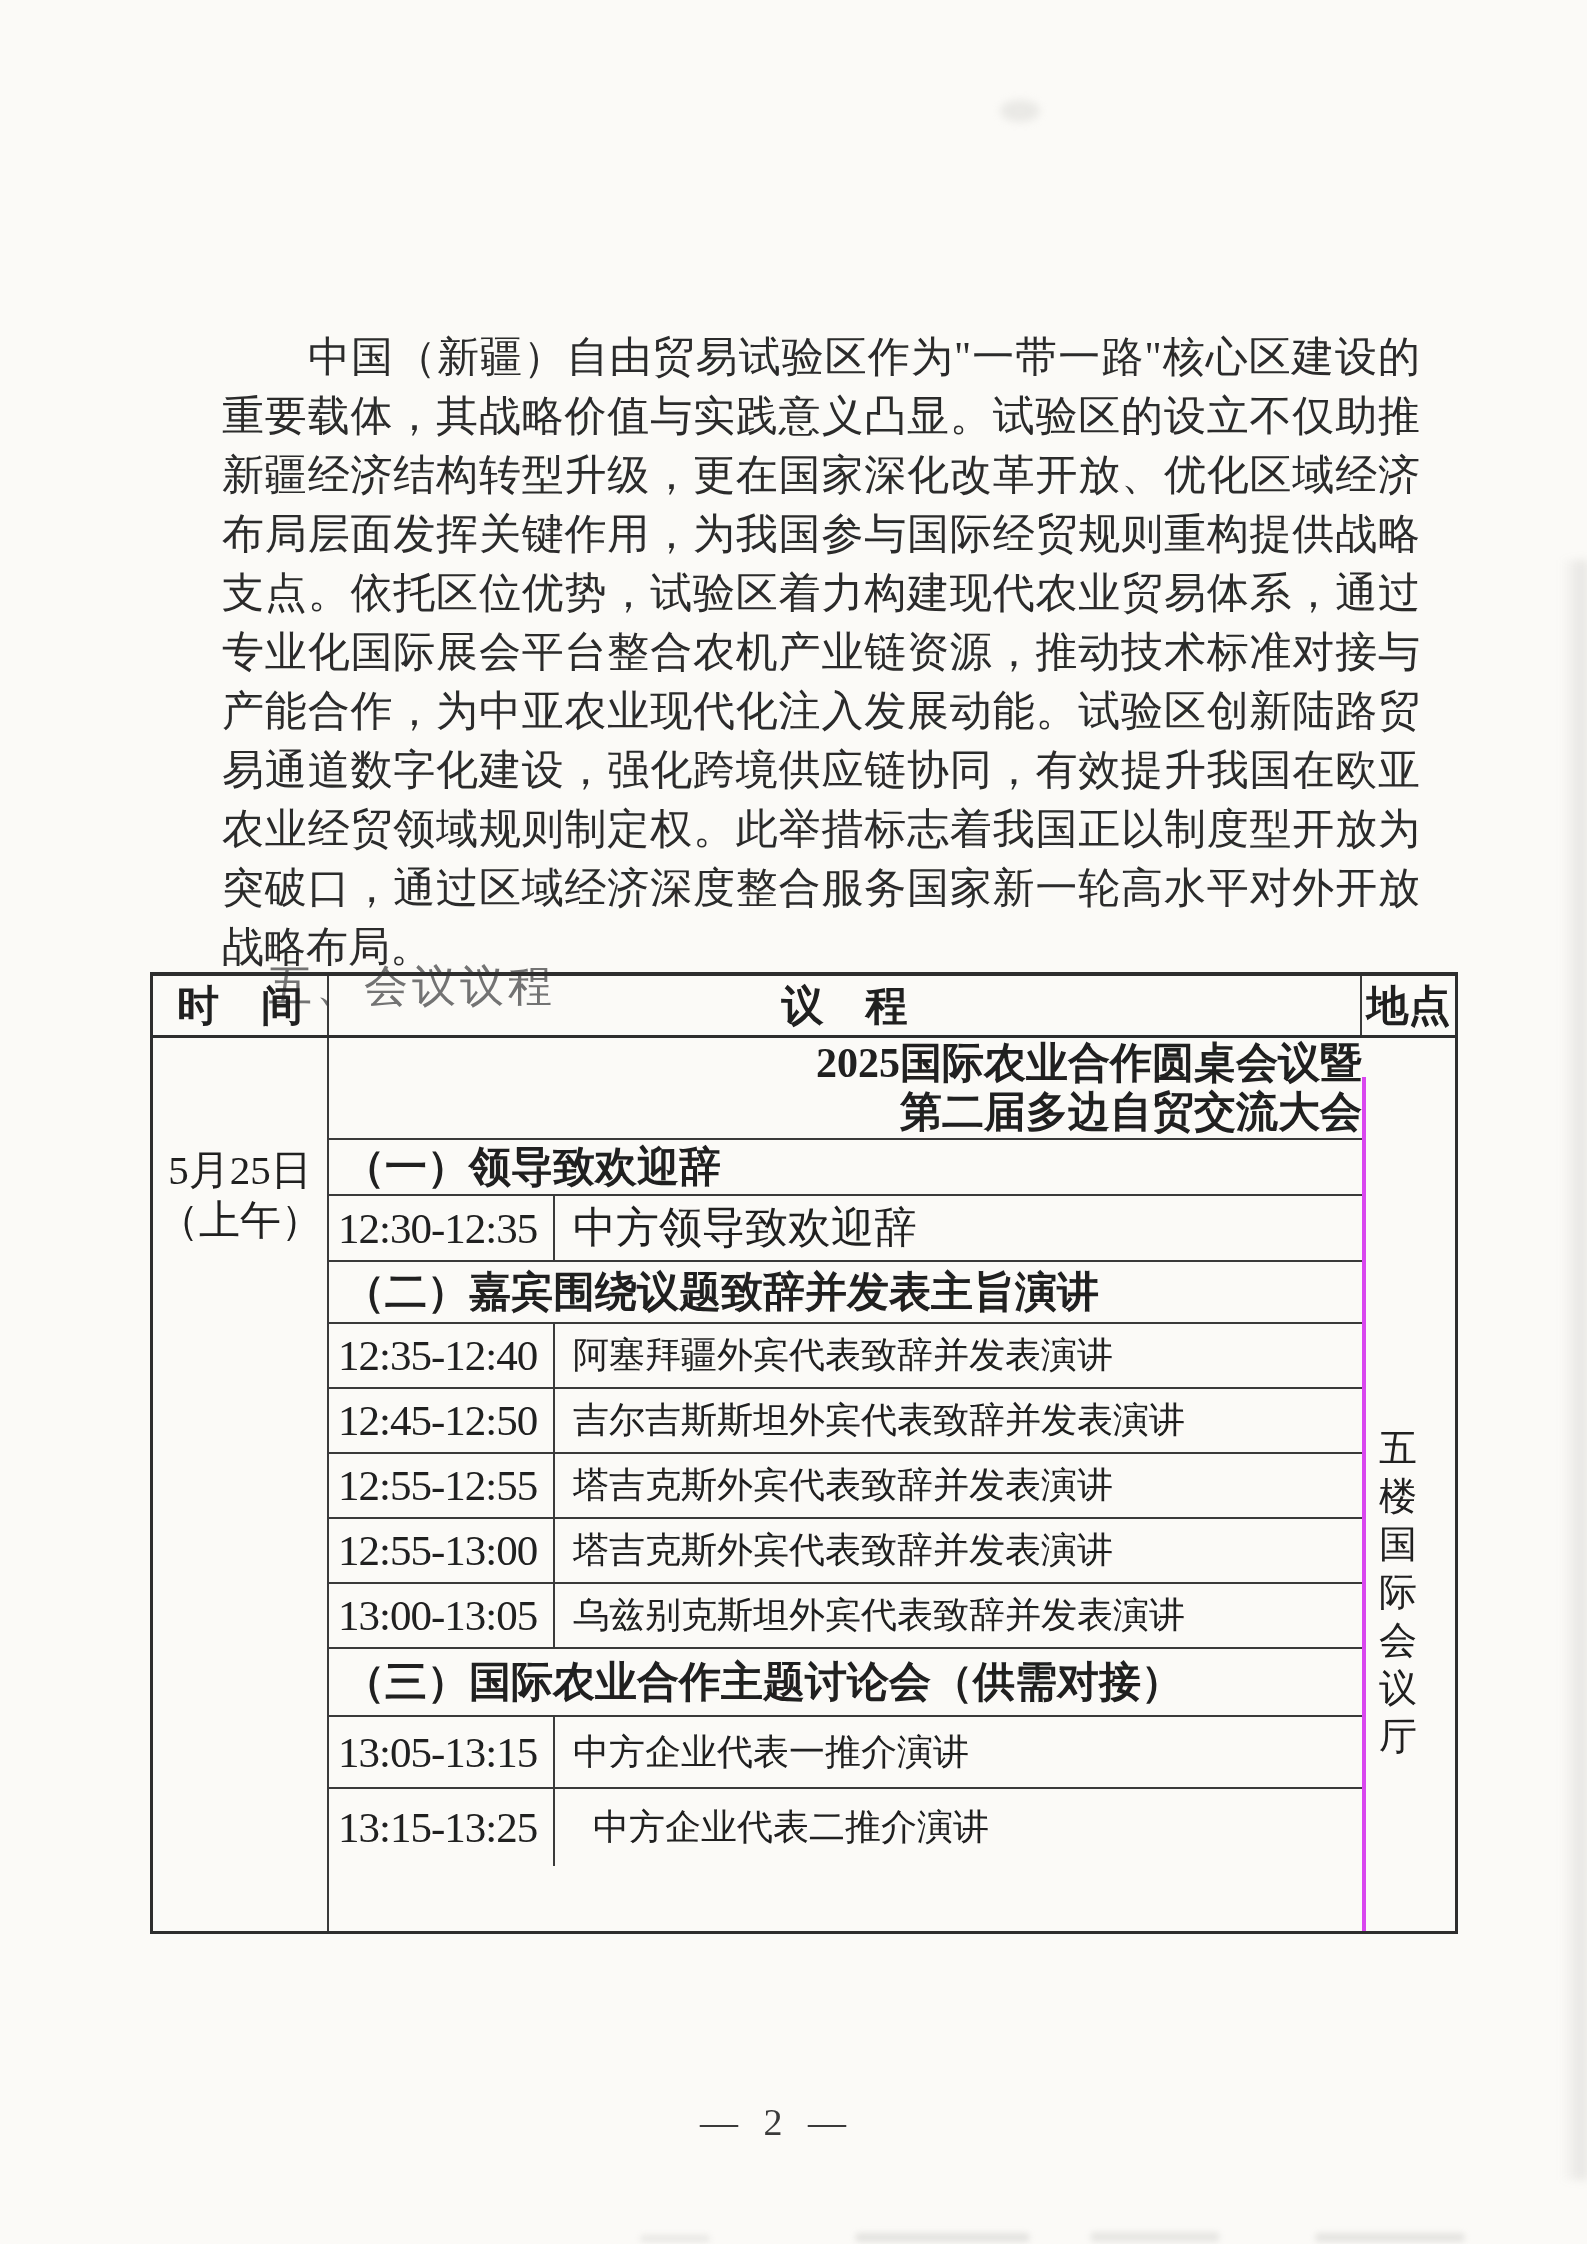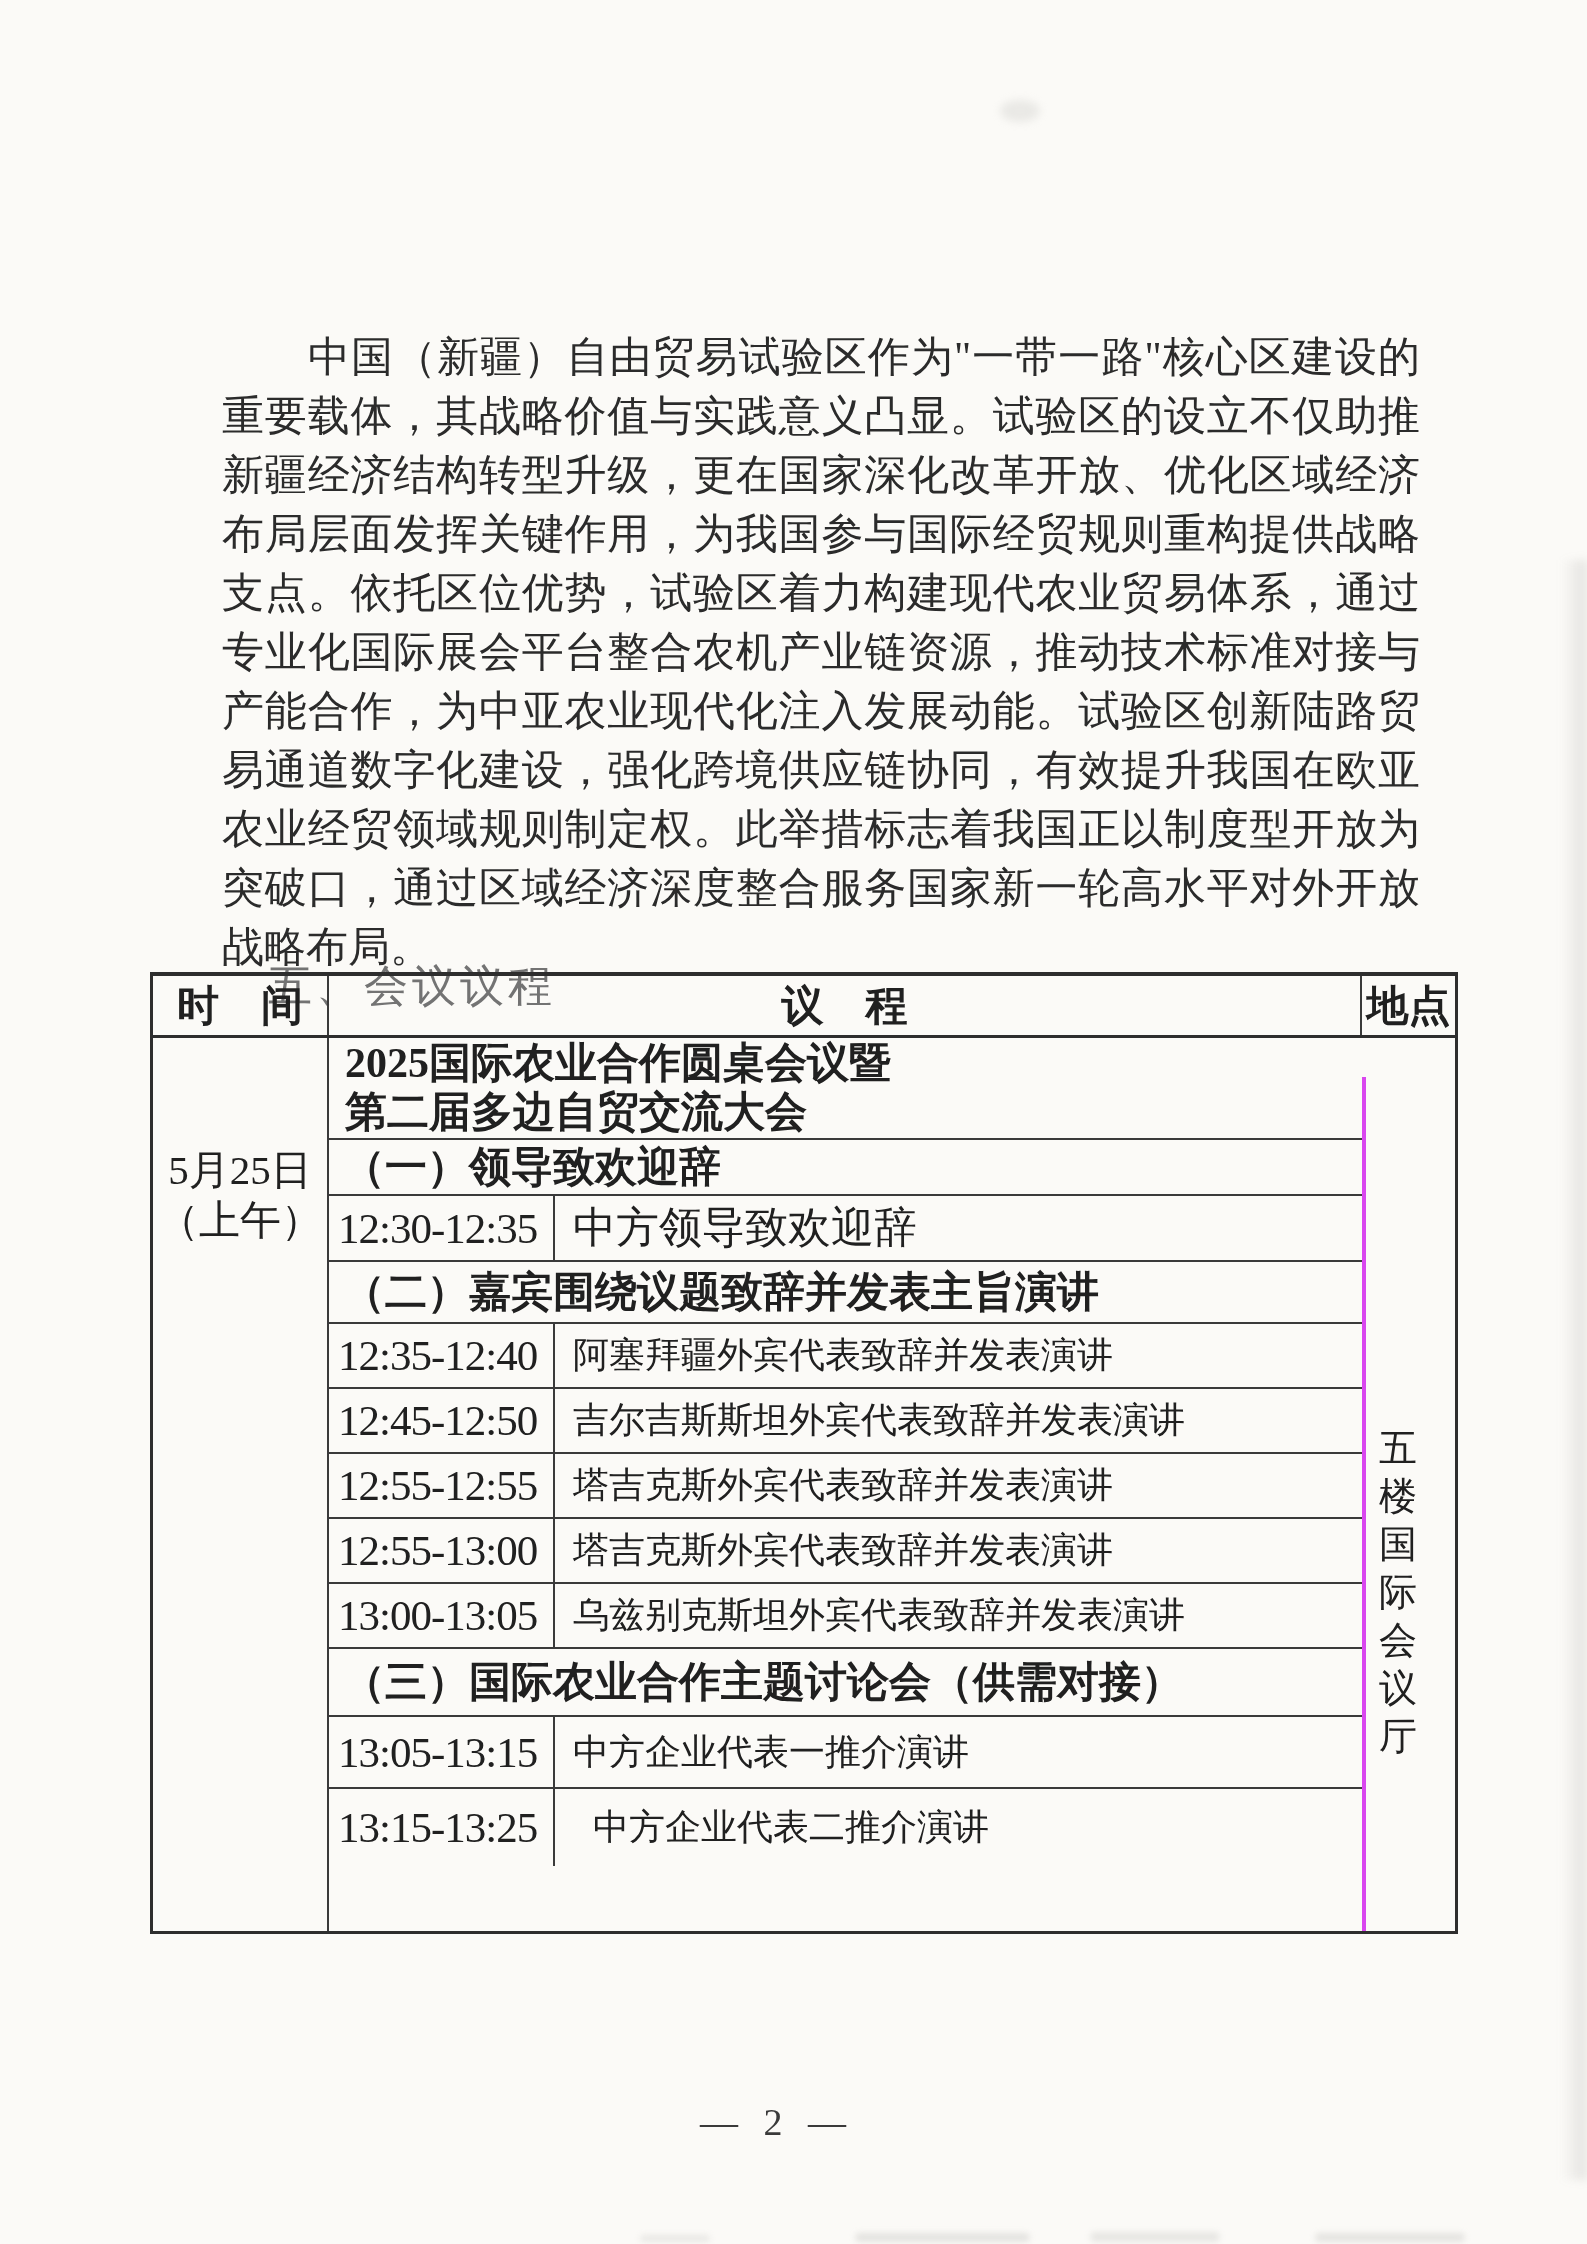--- a/index.html
+++ b/index.html
@@ -43,7 +43,7 @@
   .th-loc{width:93px;}
   .tbody{display:flex;height:893px;}
   .cell-time{width:176px;box-sizing:border-box;border-right:2px solid #3a3a3a;position:relative;}
-  .cell-agenda{flex:1;display:flex;flex-direction:column;min-width:0;}
+  .cell-agenda{flex:1;display:flex;flex-direction:column;min-width:0;text-align:right;}
   .cell-loc{width:93px;box-sizing:border-box;border-left:4px solid #d946ef;position:relative;margin-top:39px;}
   .date-block{
     position:absolute;top:107px;left:0;width:100%;

